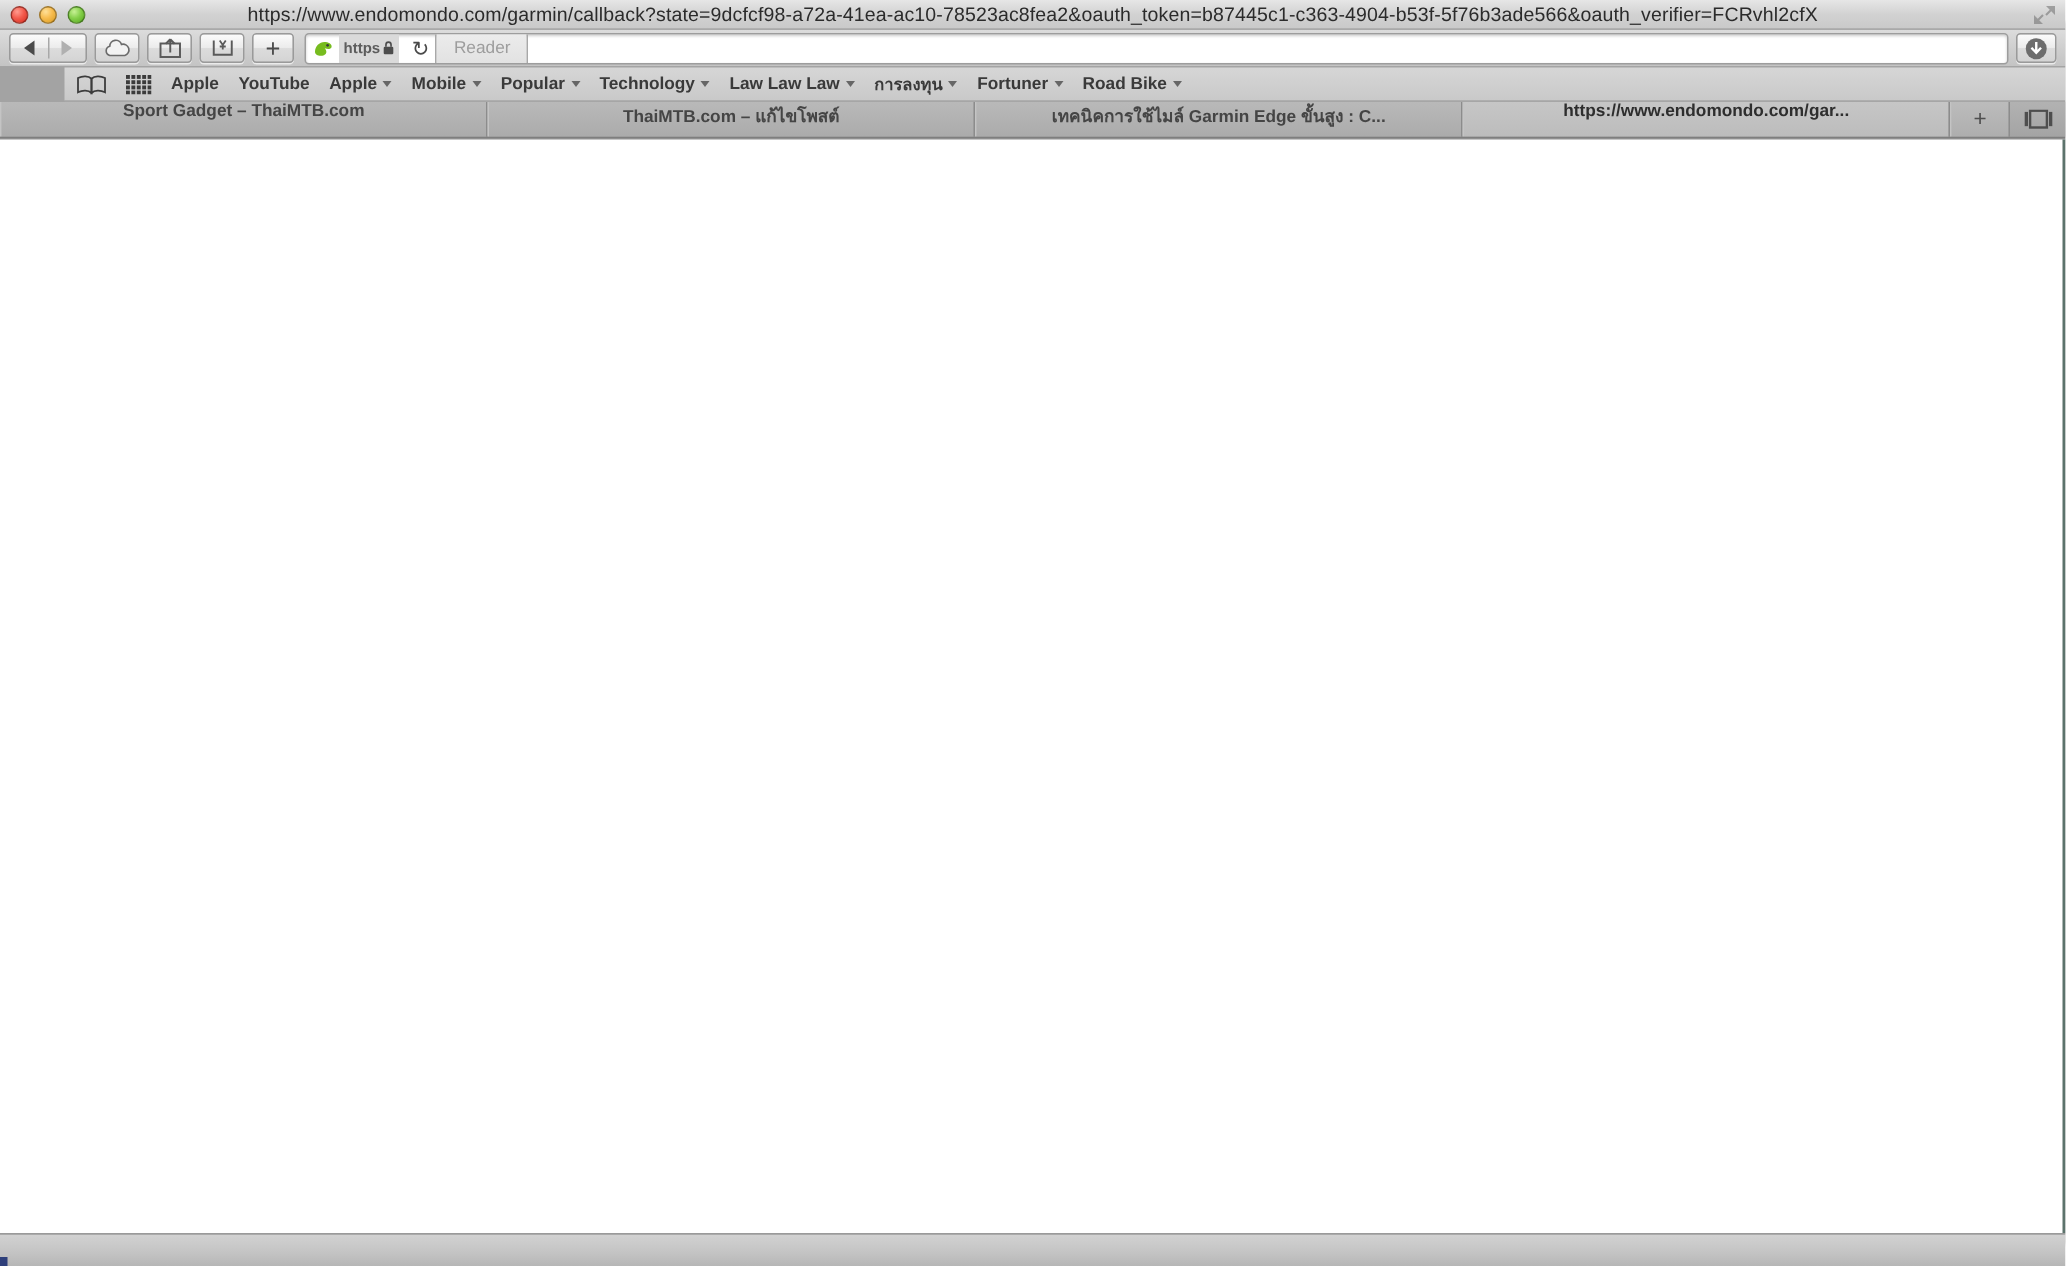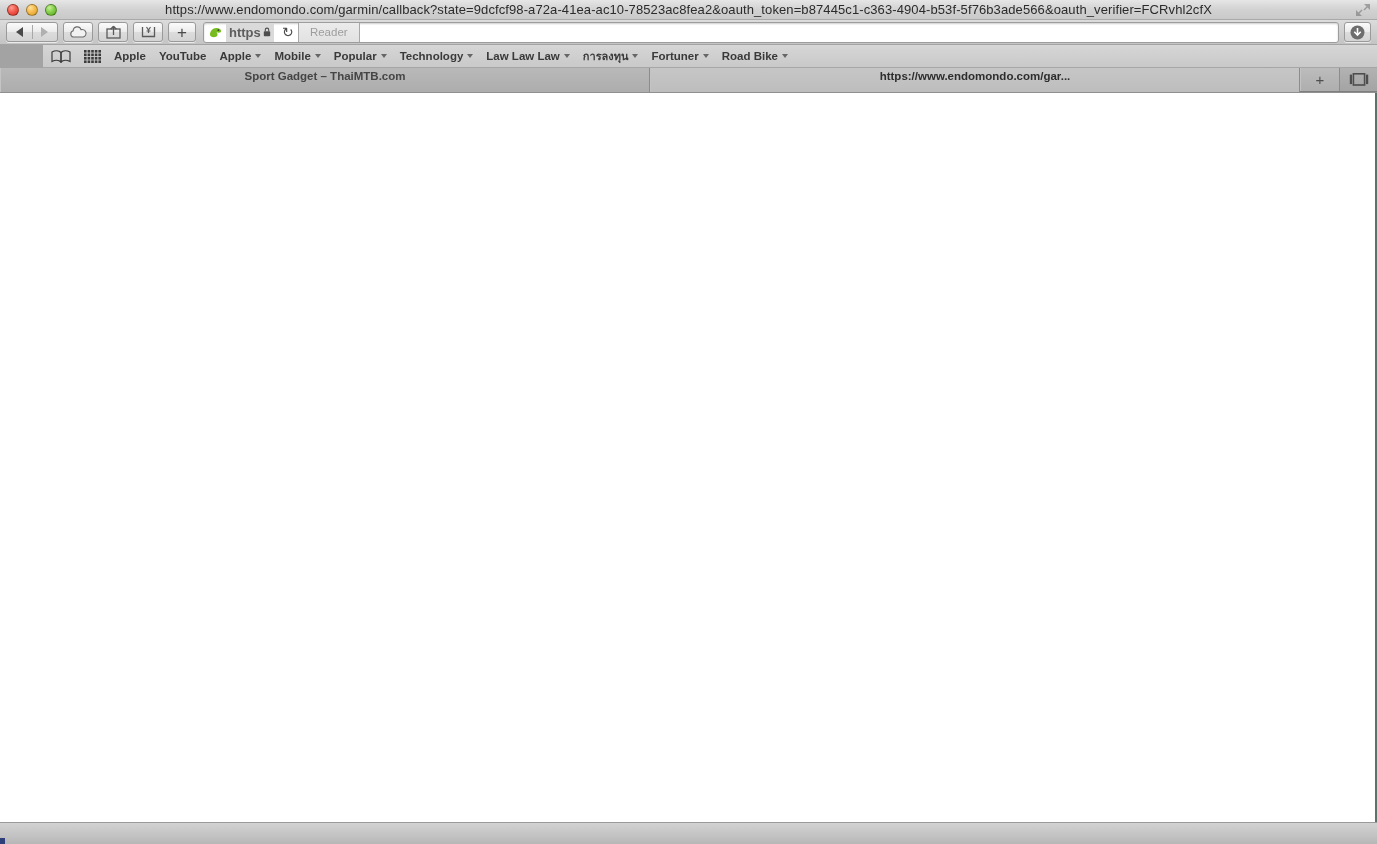--- a/index.html
+++ b/index.html
@@ -122,7 +122,7 @@
     height: 31px;
     background: #dadada;
     border-radius: 2px;
-    font-size: 13px;
+    font-size: 10px;
     color: #5d5d5d;
     display: flex;
     align-items: center;

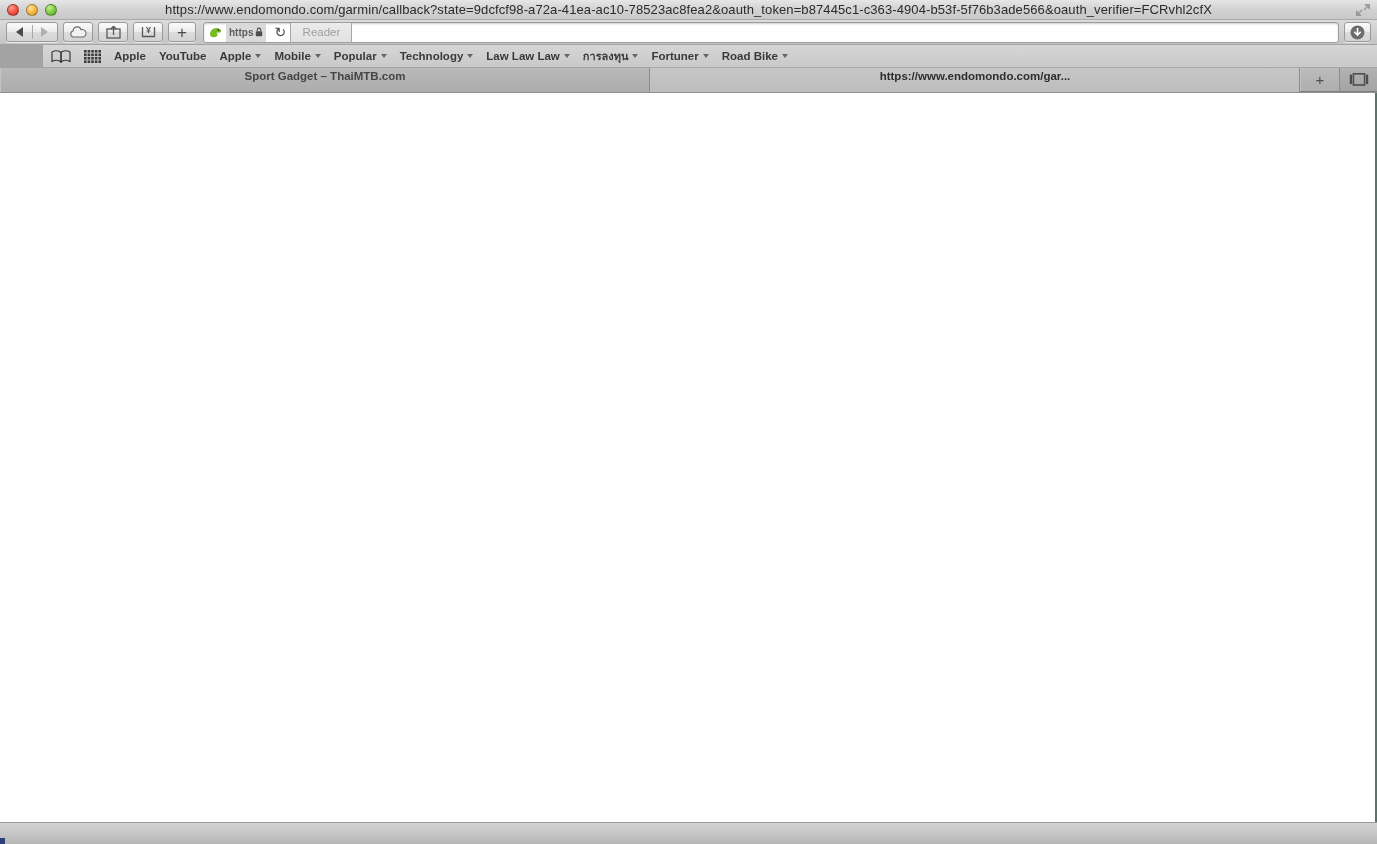--- a/index.html
+++ b/index.html
@@ -208,12 +208,12 @@
     border-left: 1px solid #c4c4c4;
     background: linear-gradient(to bottom, #b9b9b9 0%, #ababab 100%);
     display: flex;
-    align-items: flex-end;
+    align-items: flex-start;
     justify-content: center;
     font-size: 11.5px;
     font-weight: bold;
     color: #454545;
-    padding: 14px 8px;
+    padding: 0 8px;
     white-space: nowrap;
     overflow: hidden;
     text-overflow: ellipsis;

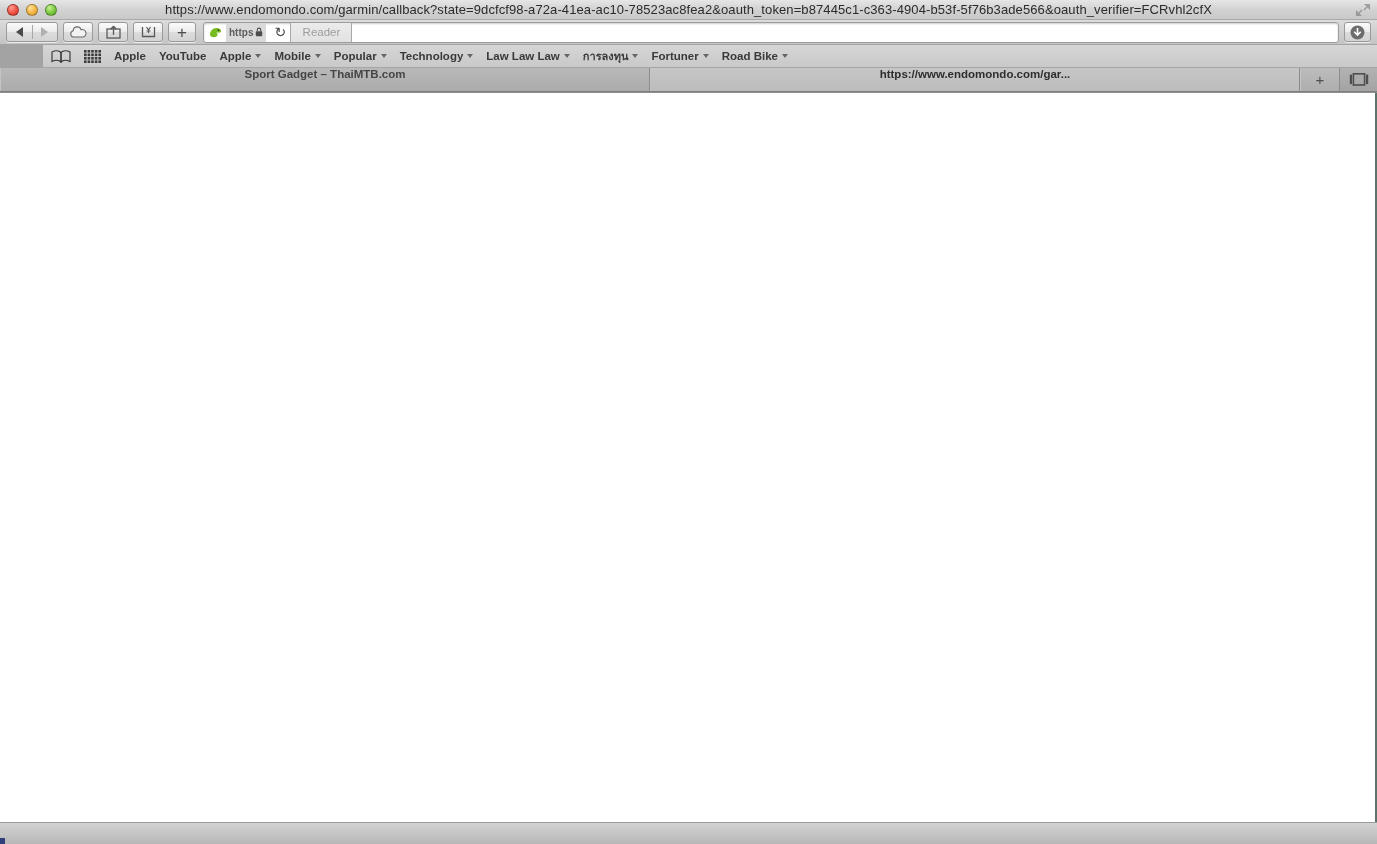--- a/index.html
+++ b/index.html
@@ -440,6 +440,9 @@
     <div class="tab">
       <span>Sport Gadget – ThaiMTB.com</span>
     </div>
+    <div class="tab thaiTab">
+      <span>ThaiMTB.com – แก้ไขโพสต์</span>
+    </div>
     <div class="tab active">
       <span>https://www.endomondo.com/gar...</span>
     </div>

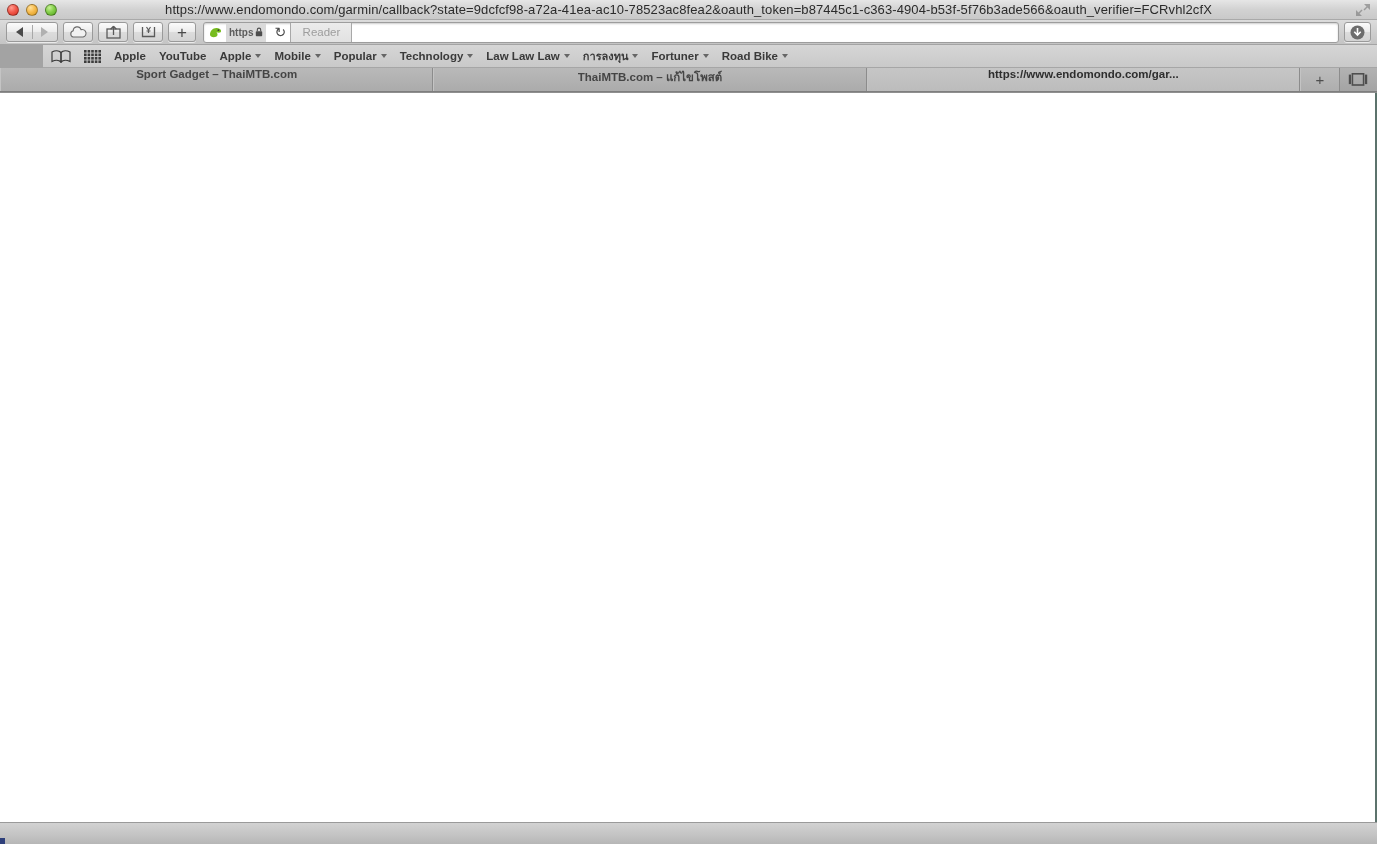--- a/index.html
+++ b/index.html
@@ -443,6 +443,9 @@
     <div class="tab thaiTab">
       <span>ThaiMTB.com – แก้ไขโพสต์</span>
     </div>
+    <div class="tab thaiTab">
+      <span>เทคนิคการใช้ไมล์ Garmin Edge ขั้นสูง : C...</span>
+    </div>
     <div class="tab active">
       <span>https://www.endomondo.com/gar...</span>
     </div>

